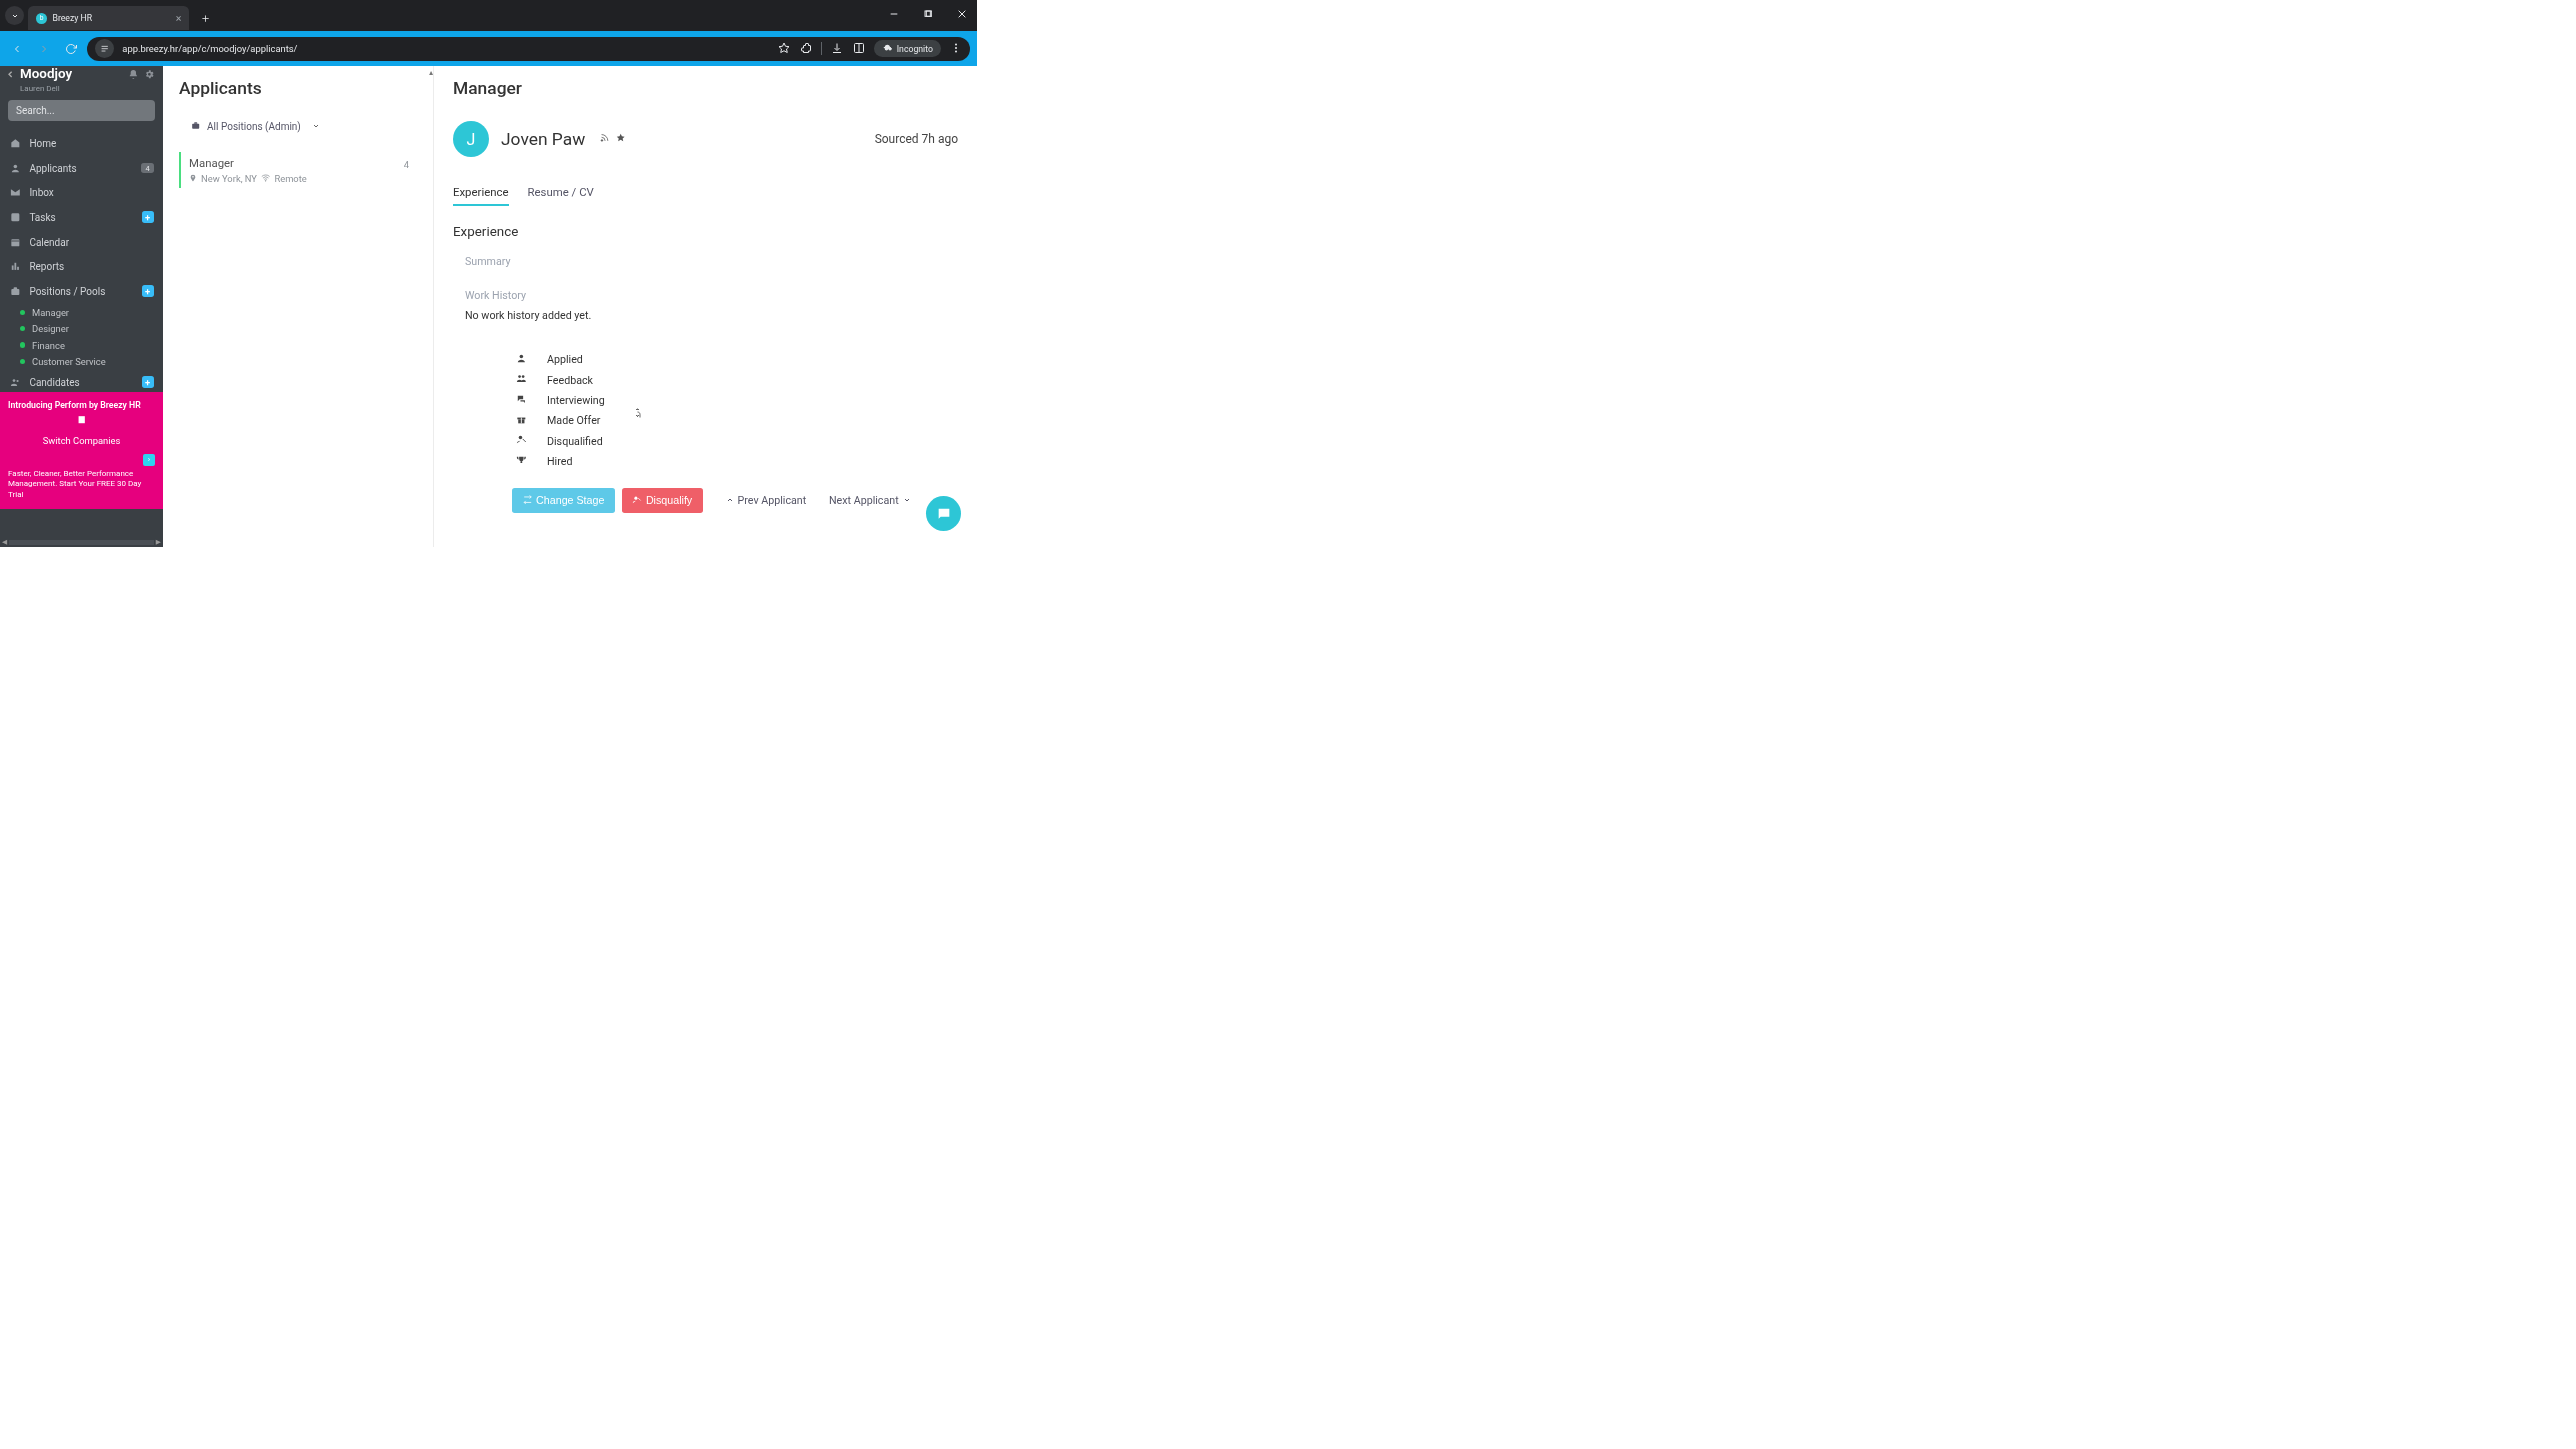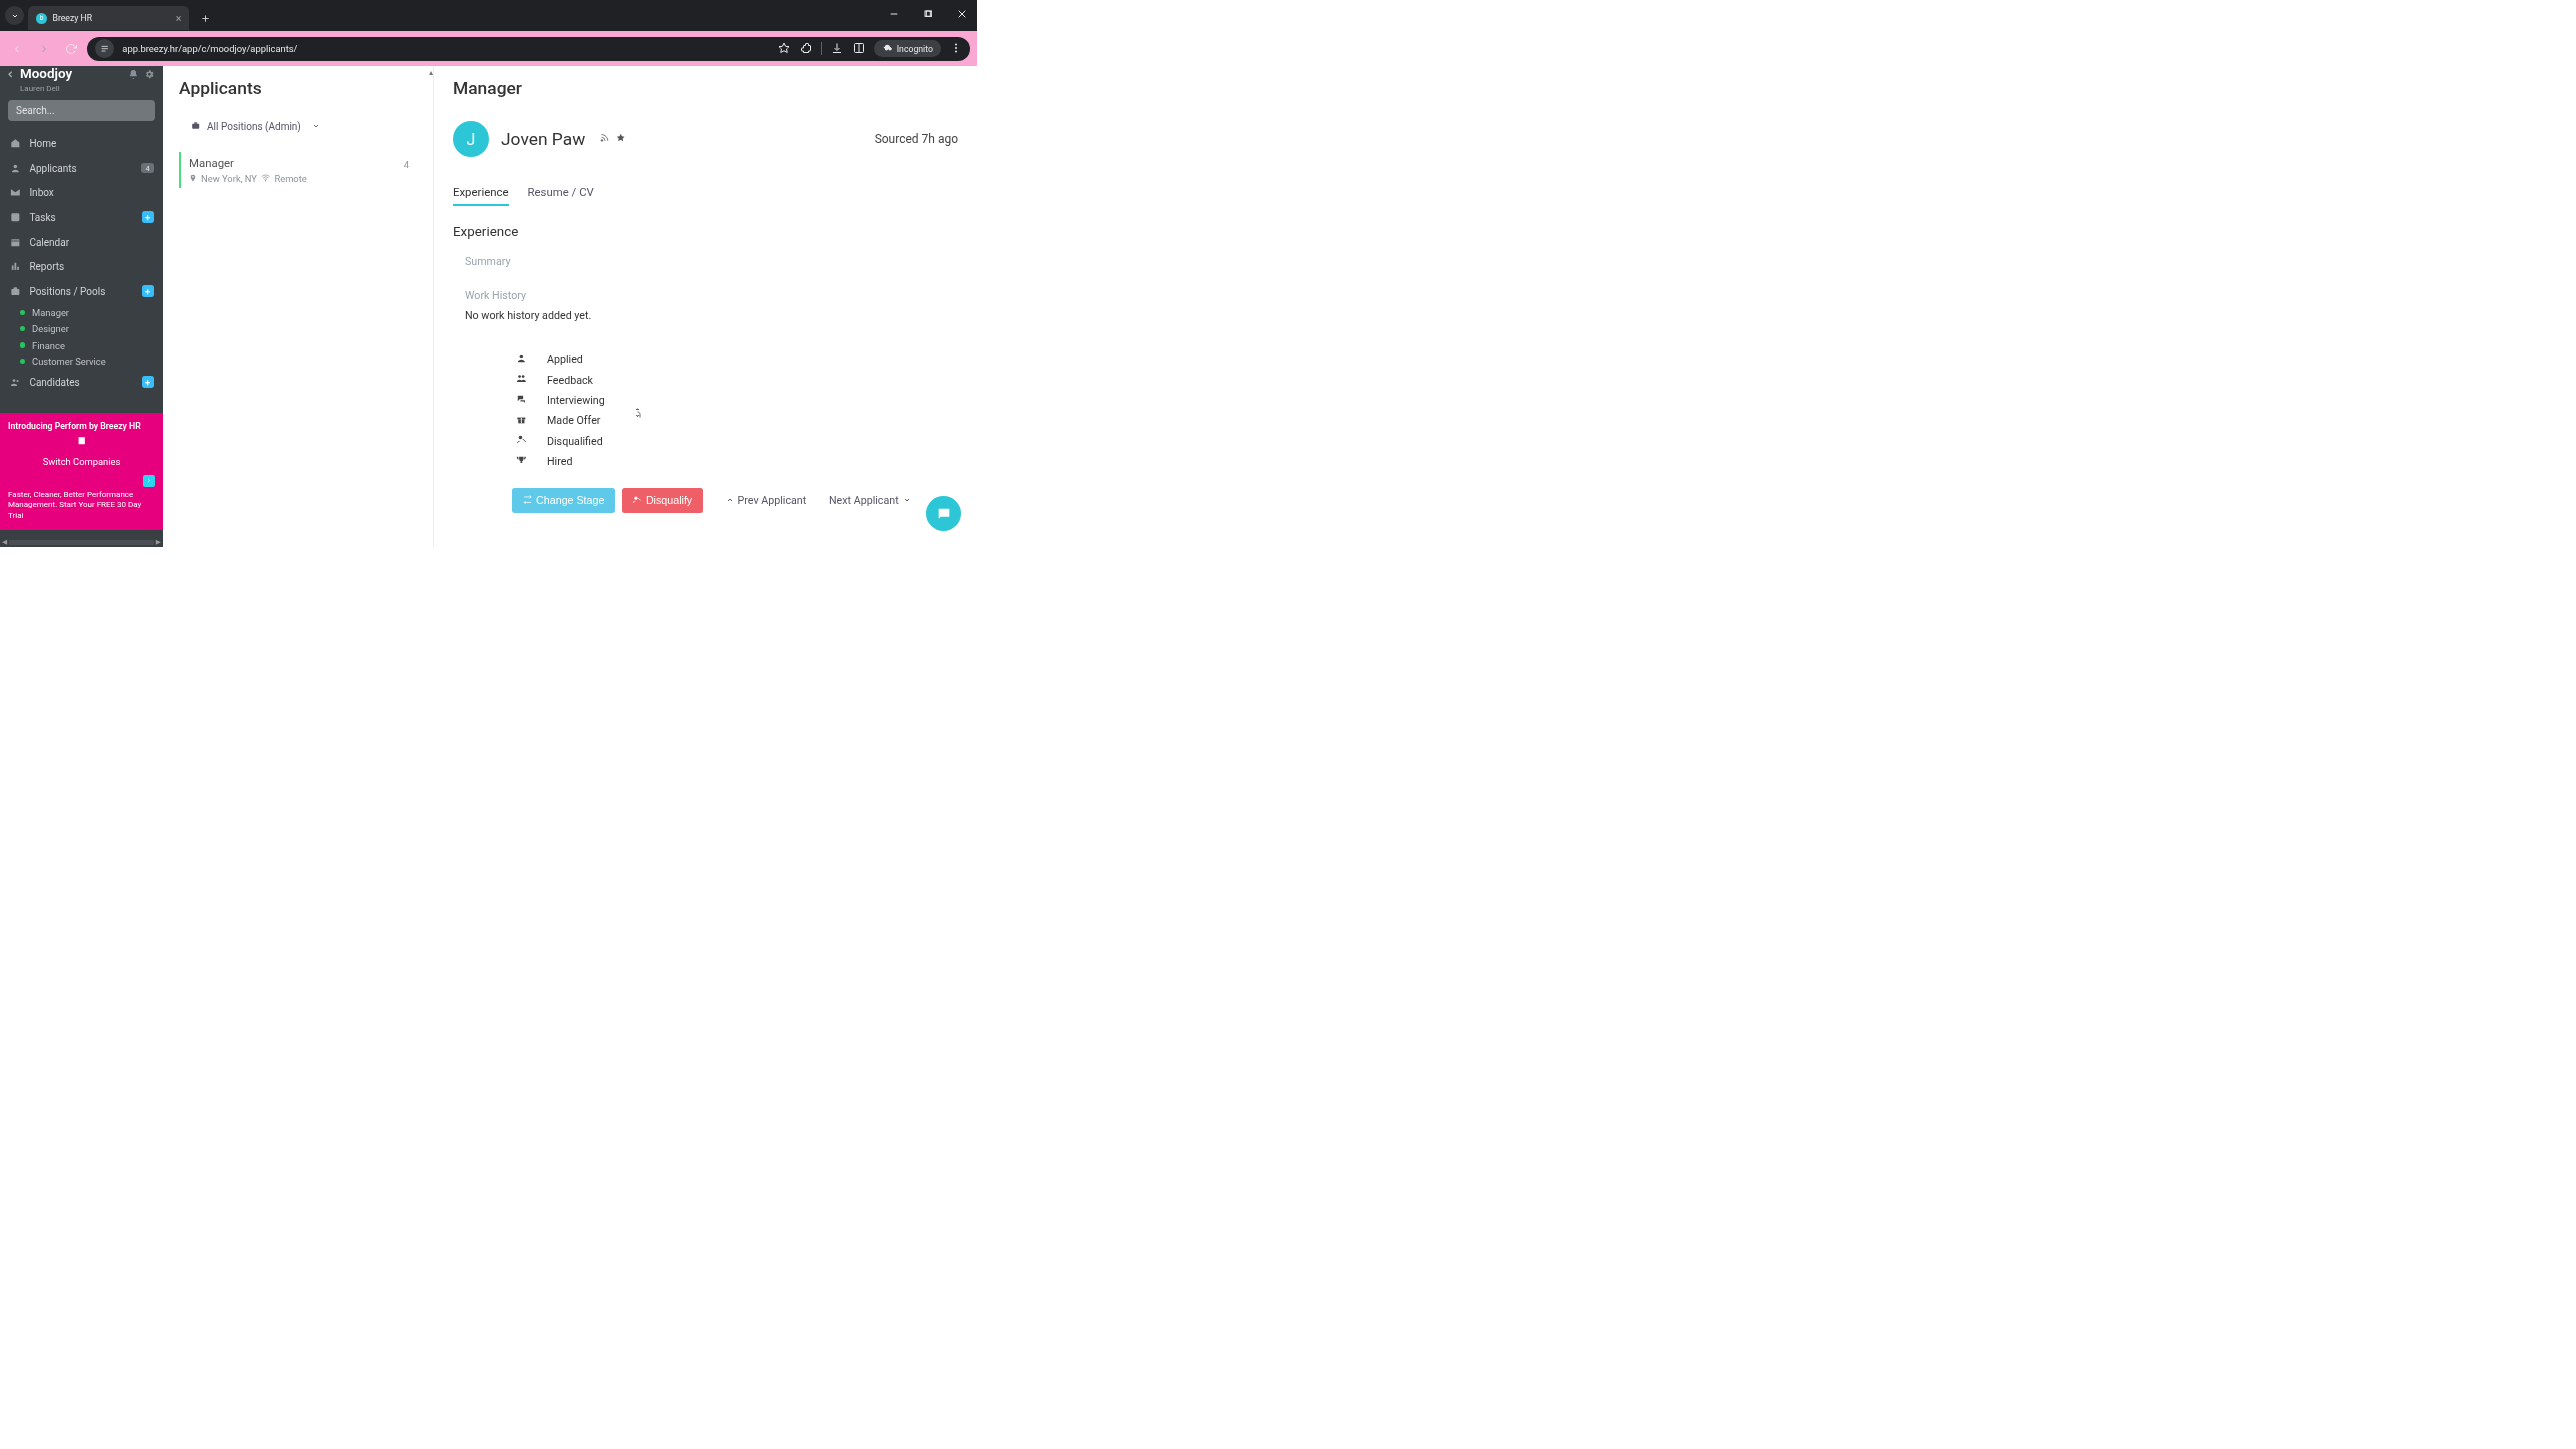--- a/index.html
+++ b/index.html
@@ -88,7 +88,7 @@
   align-items: center;
   padding: 0 6.7px;
   gap: 5.4px;
-  background: #f9a8d4;
+  background: #0ea5e9;
 }
 .nav-btn {
   width: 21.5px; height: 21.5px;

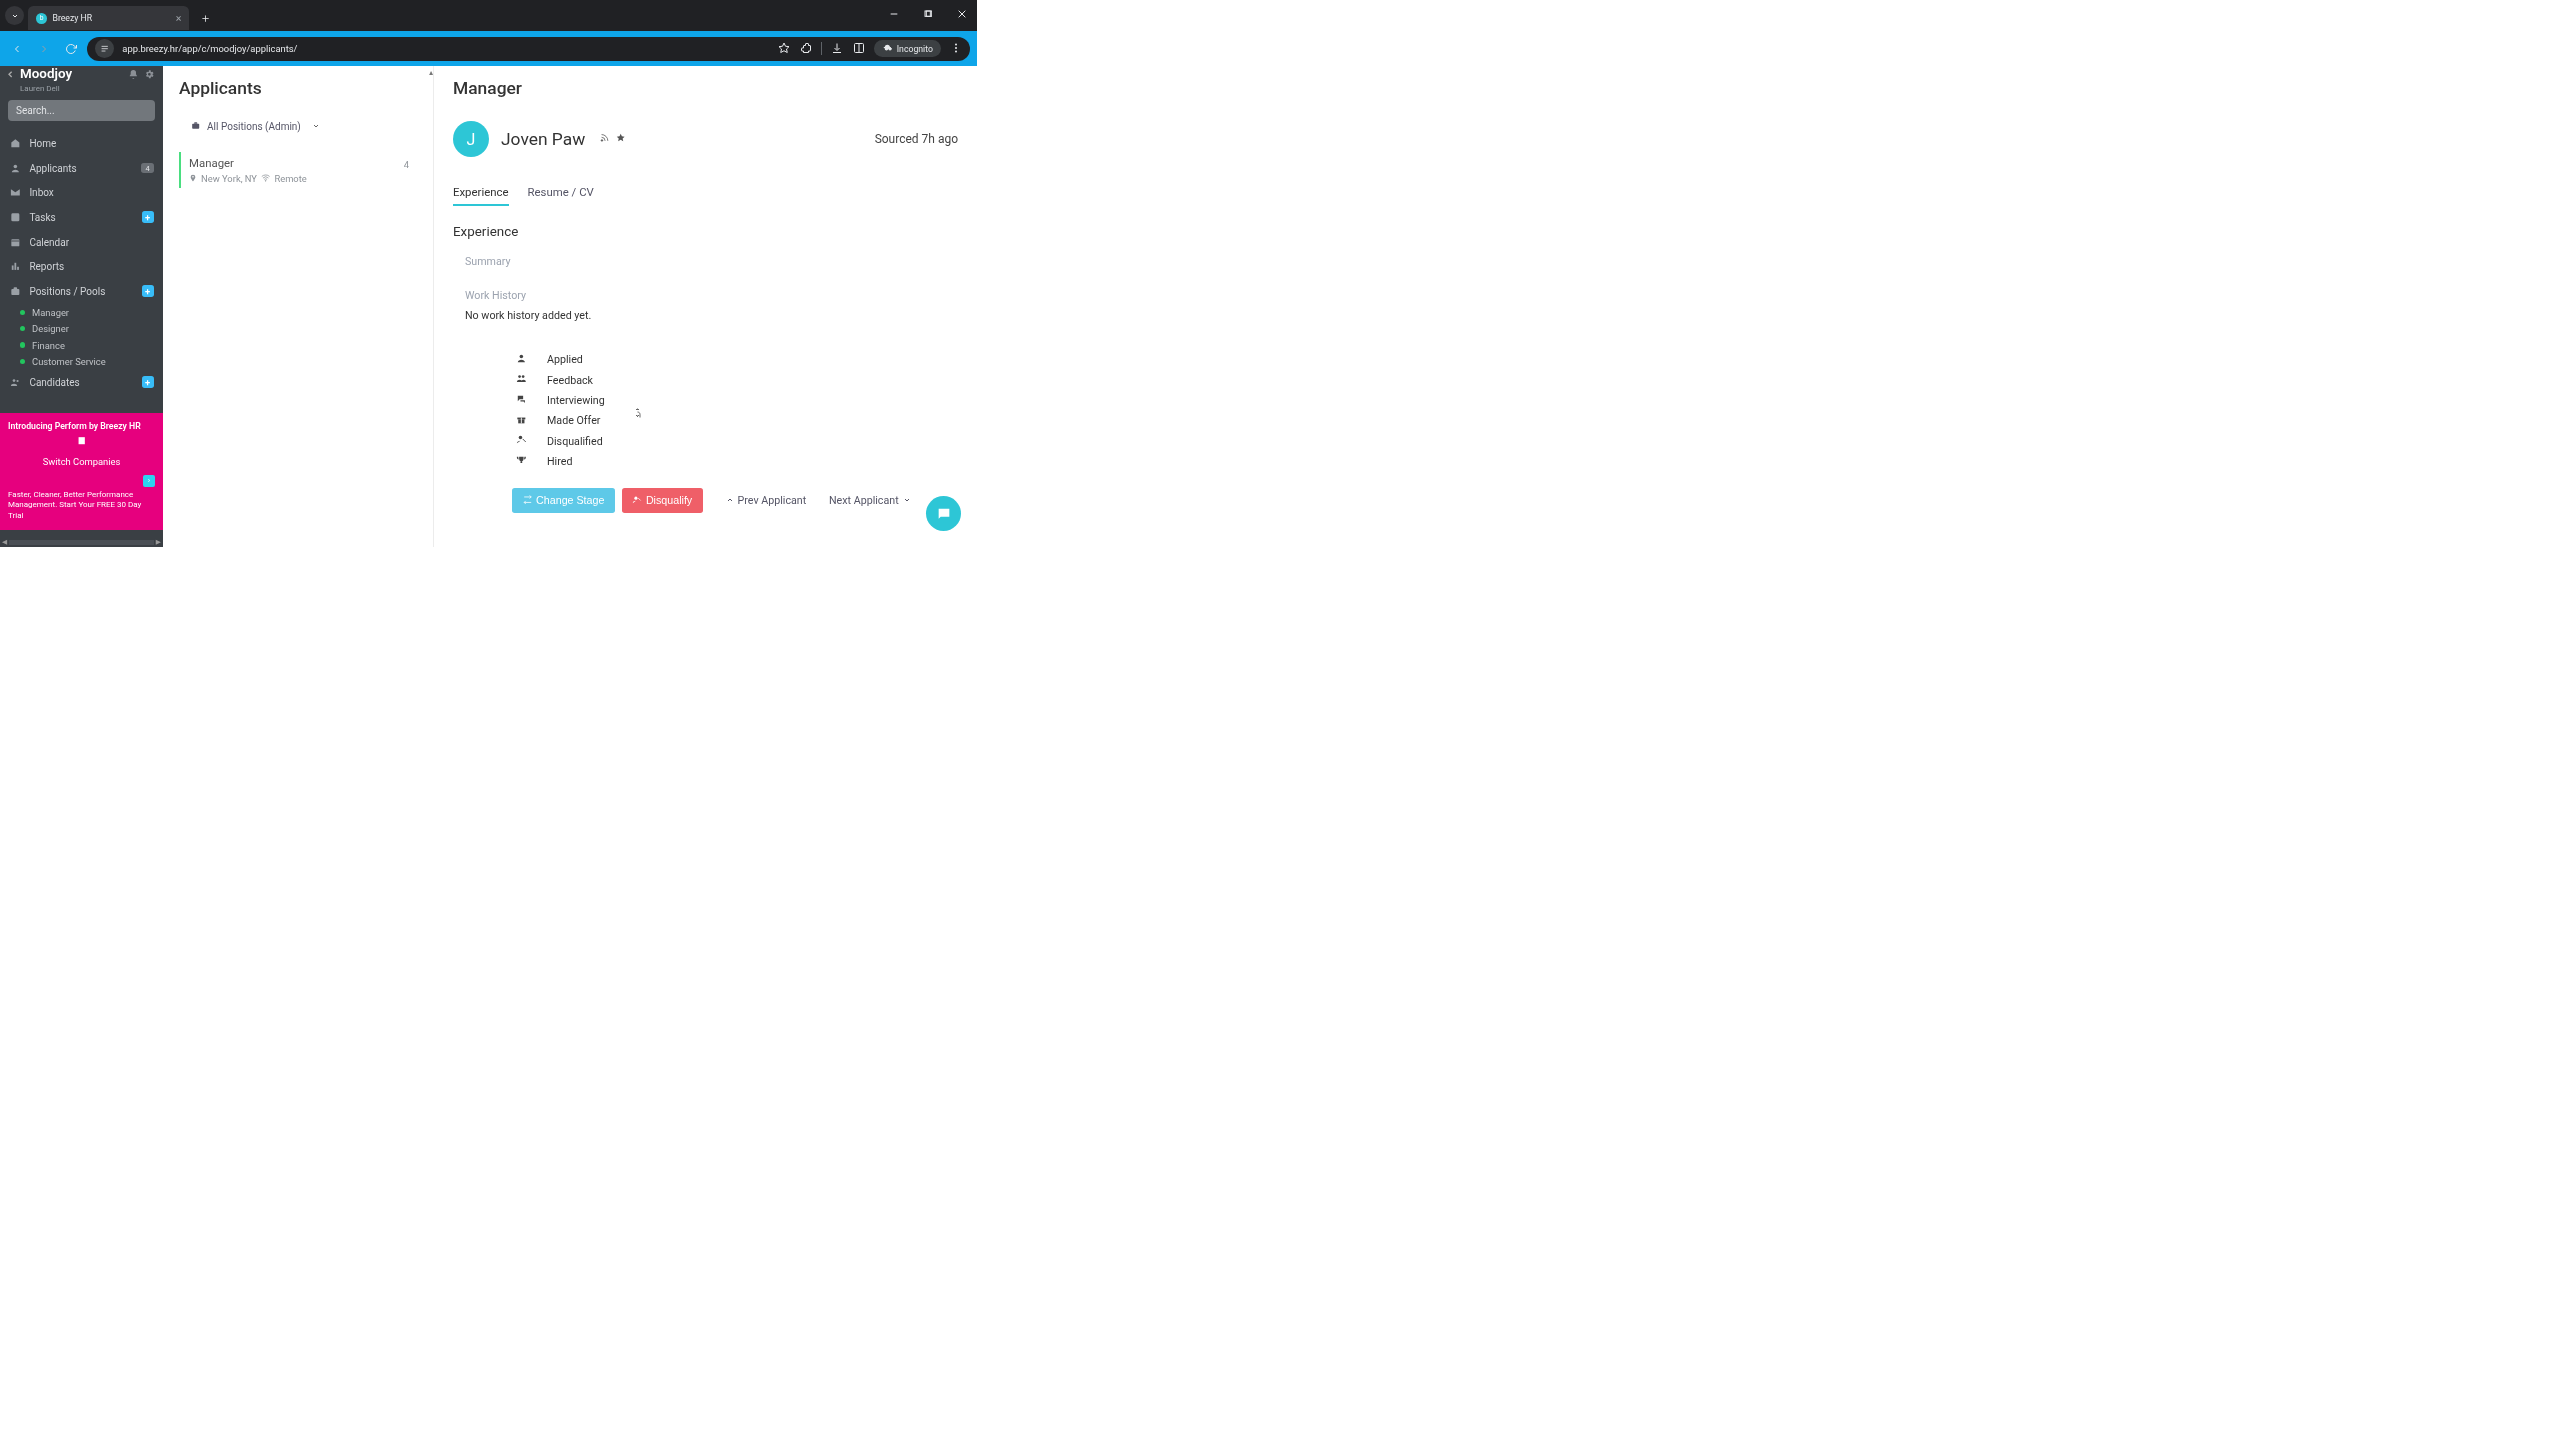--- a/index.html
+++ b/index.html
@@ -240,7 +240,7 @@
 .promo {
   position: absolute;
   left: 0; right: 0;
-  bottom: 17px;
+  bottom: 38px;
   background: #e6007e;
   color: #fff;
   padding: 8px 8px;

